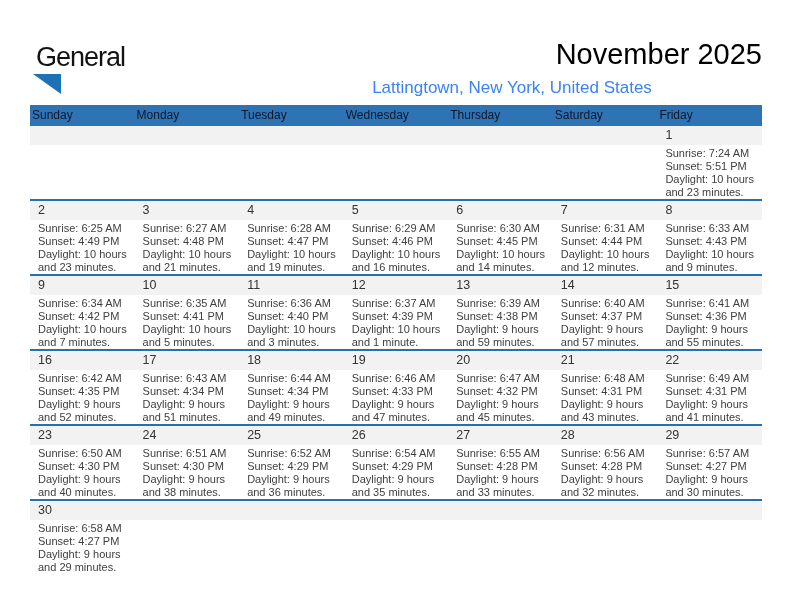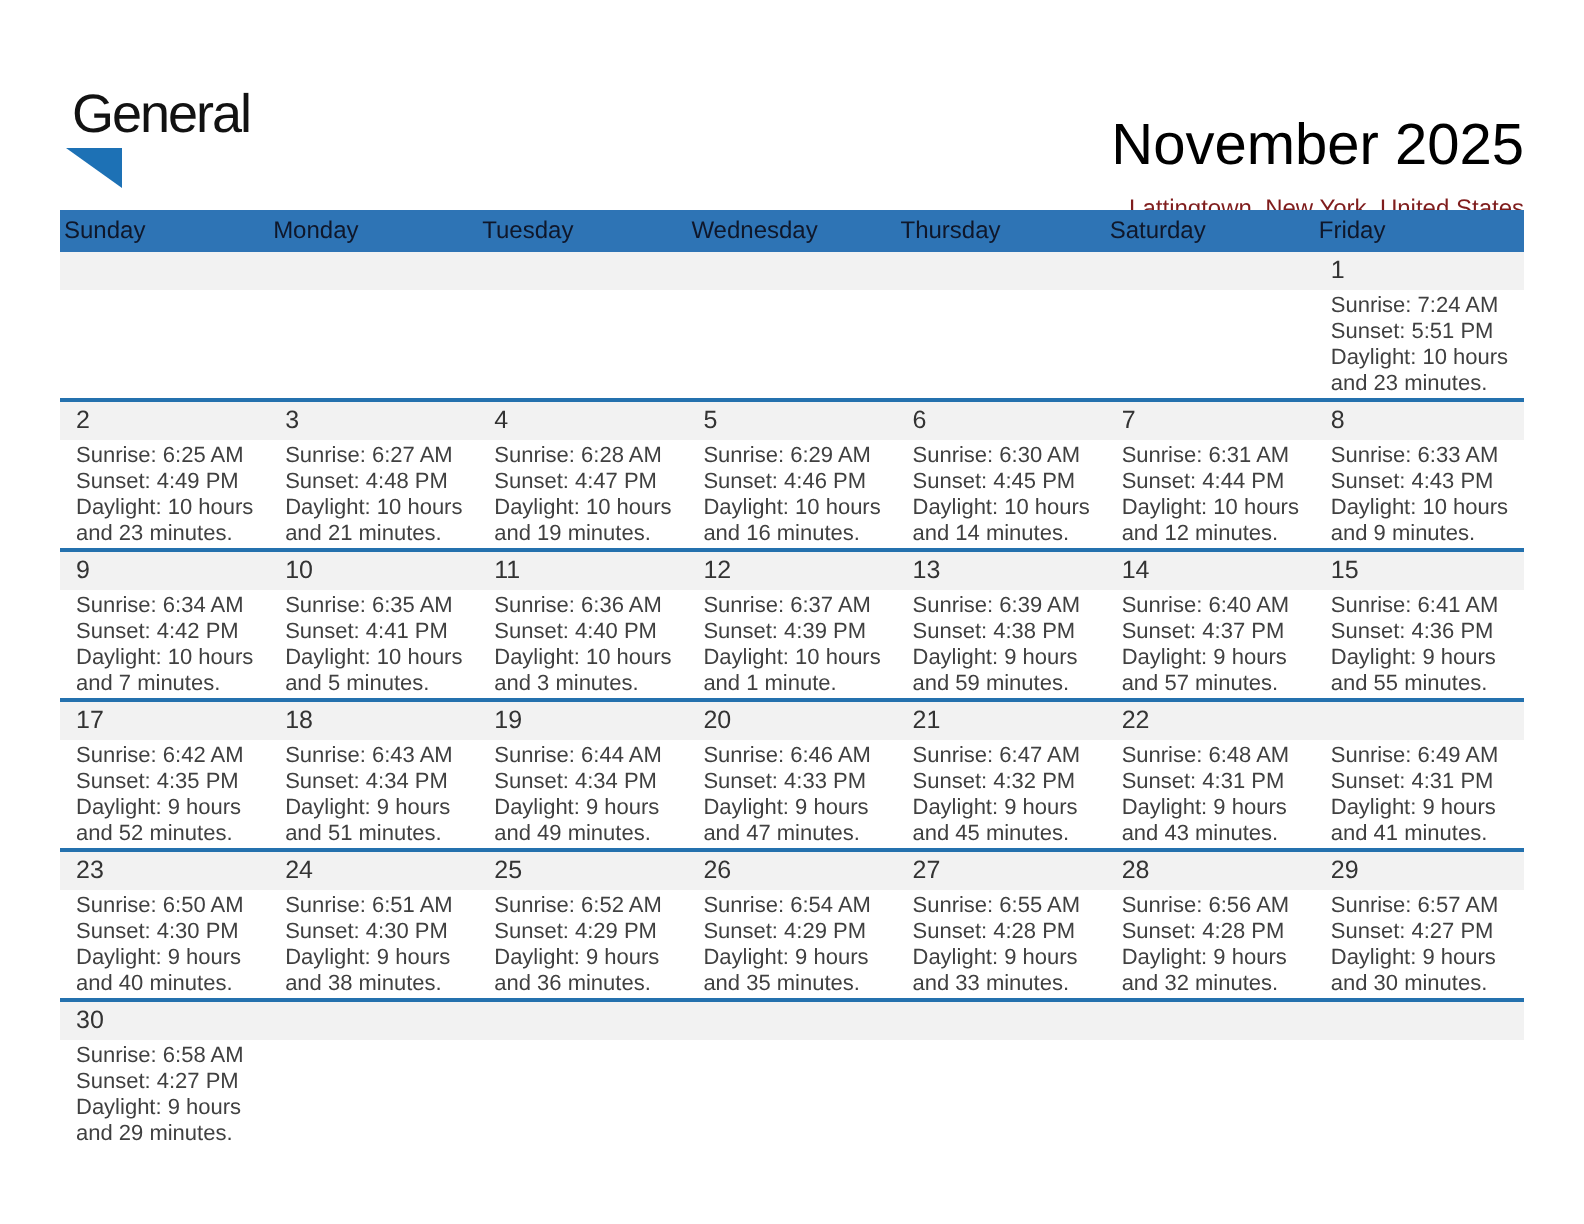--- a/index.html
+++ b/index.html
@@ -24,7 +24,7 @@
   .logo-blue { font-size:26px; letter-spacing:-1px; color:#2592d2; line-height:1; }
 
   
-  .title-block { position:absolute; right:30px; top:38px; text-align:right; width:500px;margin-top:19px; }
+  .title-block { position:absolute; right:30px; top:38px; text-align:right; width:500px; }
   .month-title { font-size:29px; color:#000; font-weight:400; line-height:1.15; }
   .location-subtitle { font-size:12px; color:#7f1d1d; margin-top:7px; }
 

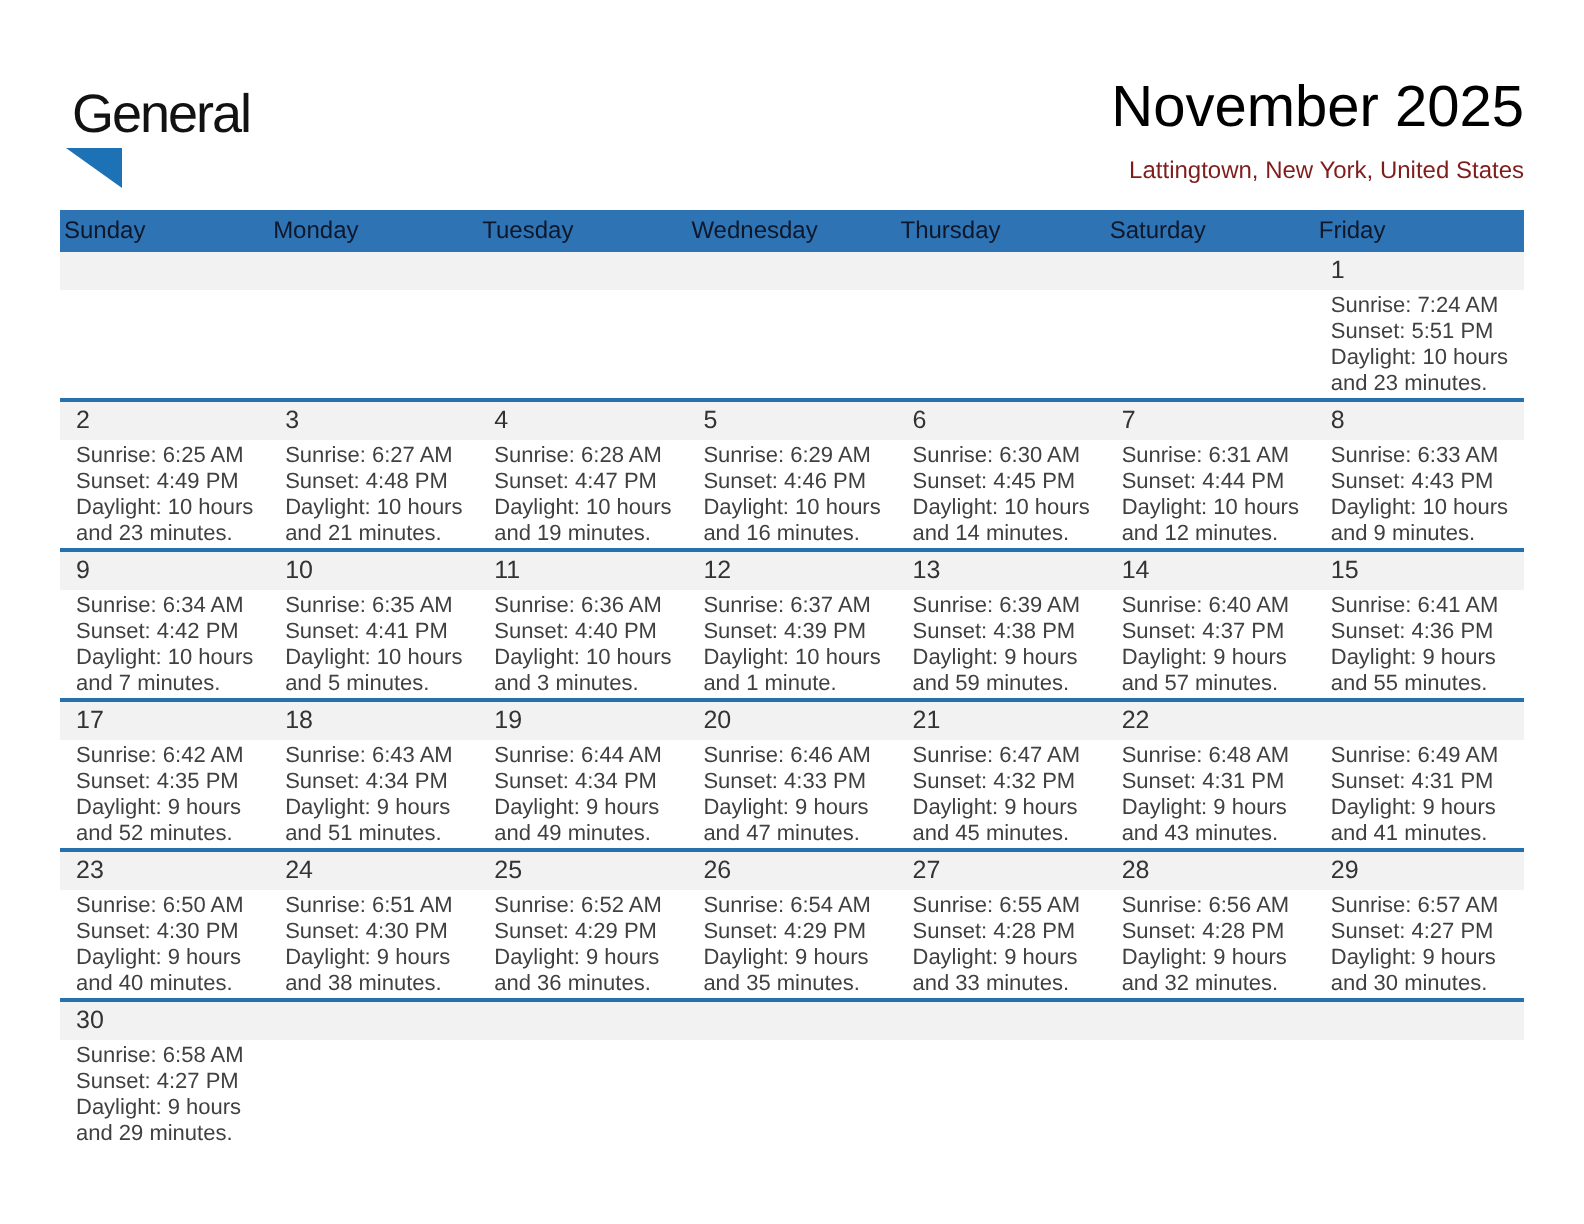--- a/index.html
+++ b/index.html
@@ -26,7 +26,7 @@
   
   .title-block { position:absolute; right:30px; top:38px; text-align:right; width:500px; }
   .month-title { font-size:29px; color:#000; font-weight:400; line-height:1.15; }
-  .location-subtitle { font-size:12px; color:#7f1d1d; margin-top:7px; }
+  .location-subtitle { font-size:17px; color:#3b82f6; margin-top:7px;text-align:center; }
 
   
   .cal { position:absolute; left:30px; top:105px; width:732px; }

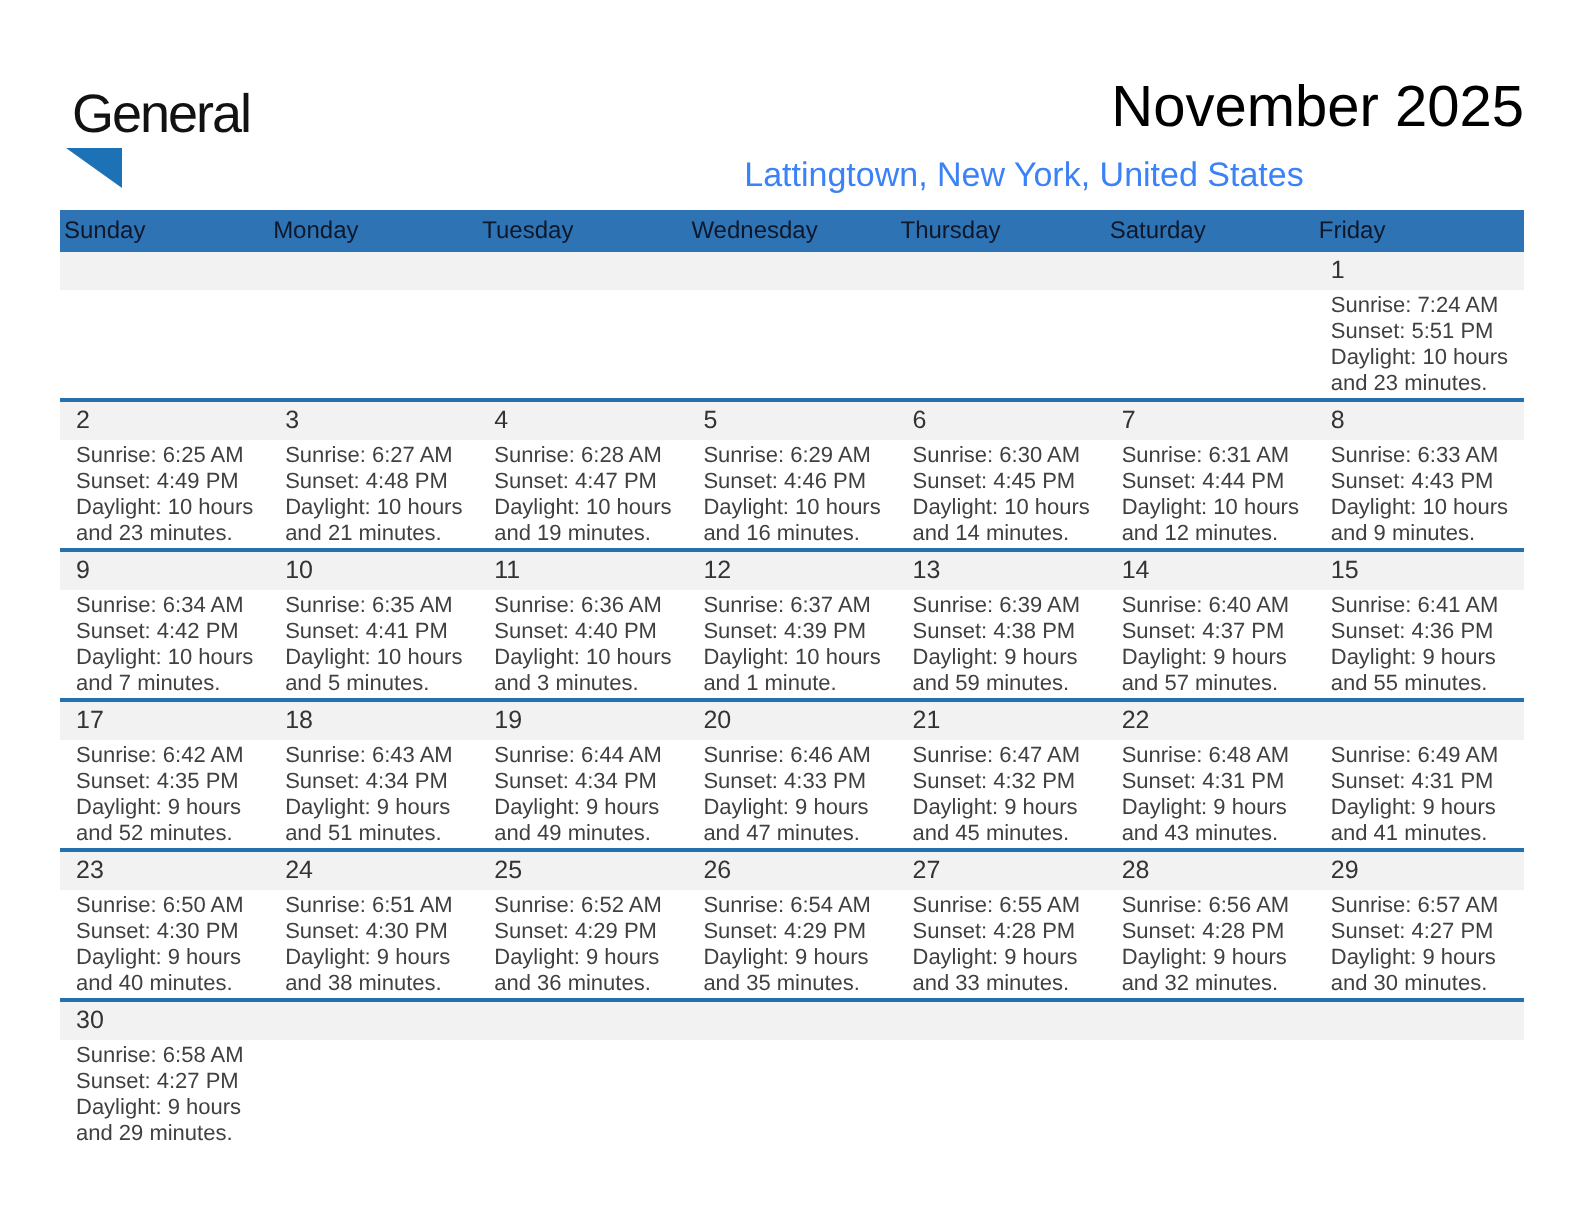--- a/index.html
+++ b/index.html
@@ -211,6 +211,7 @@
     </div>
     <div class="week">
       <div class="band">
+        <div class="num">16</div>
         <div class="num">17</div>
         <div class="num">18</div>
         <div class="num">19</div>

